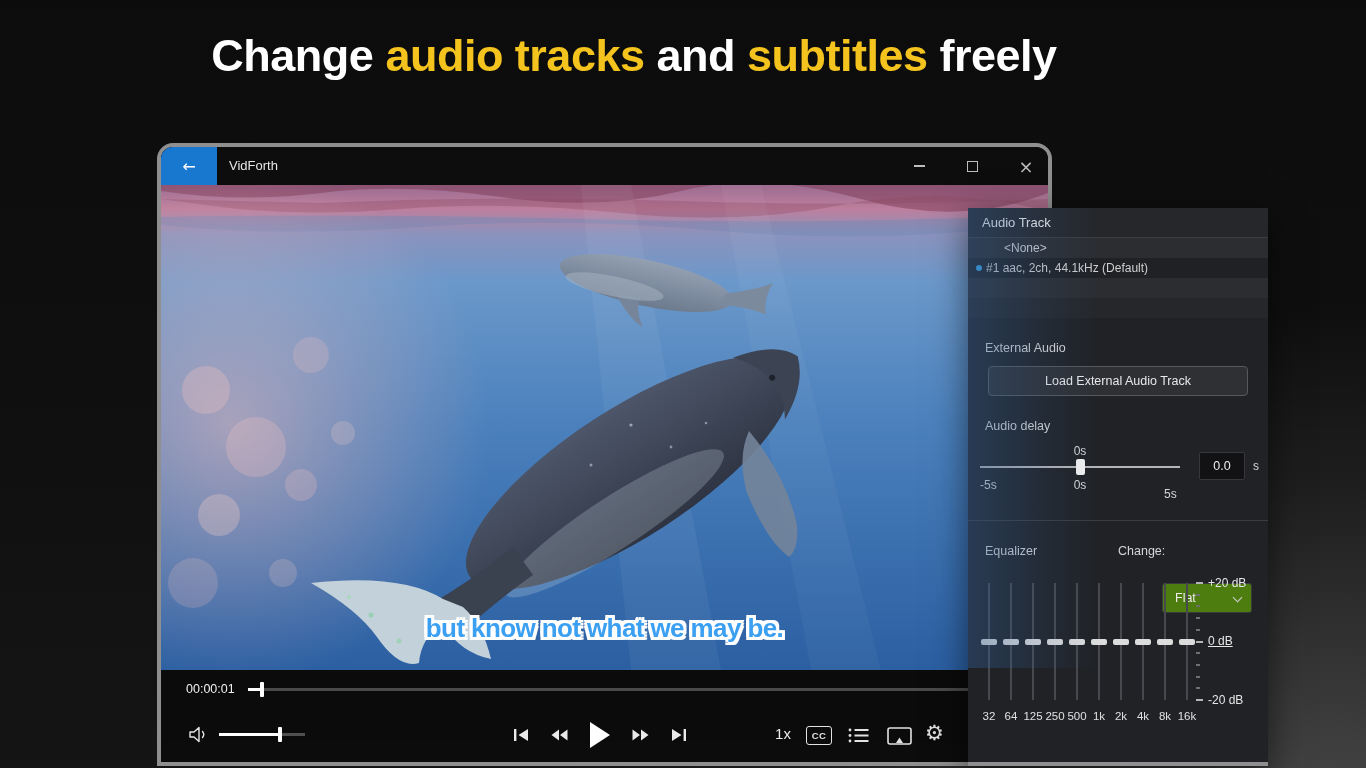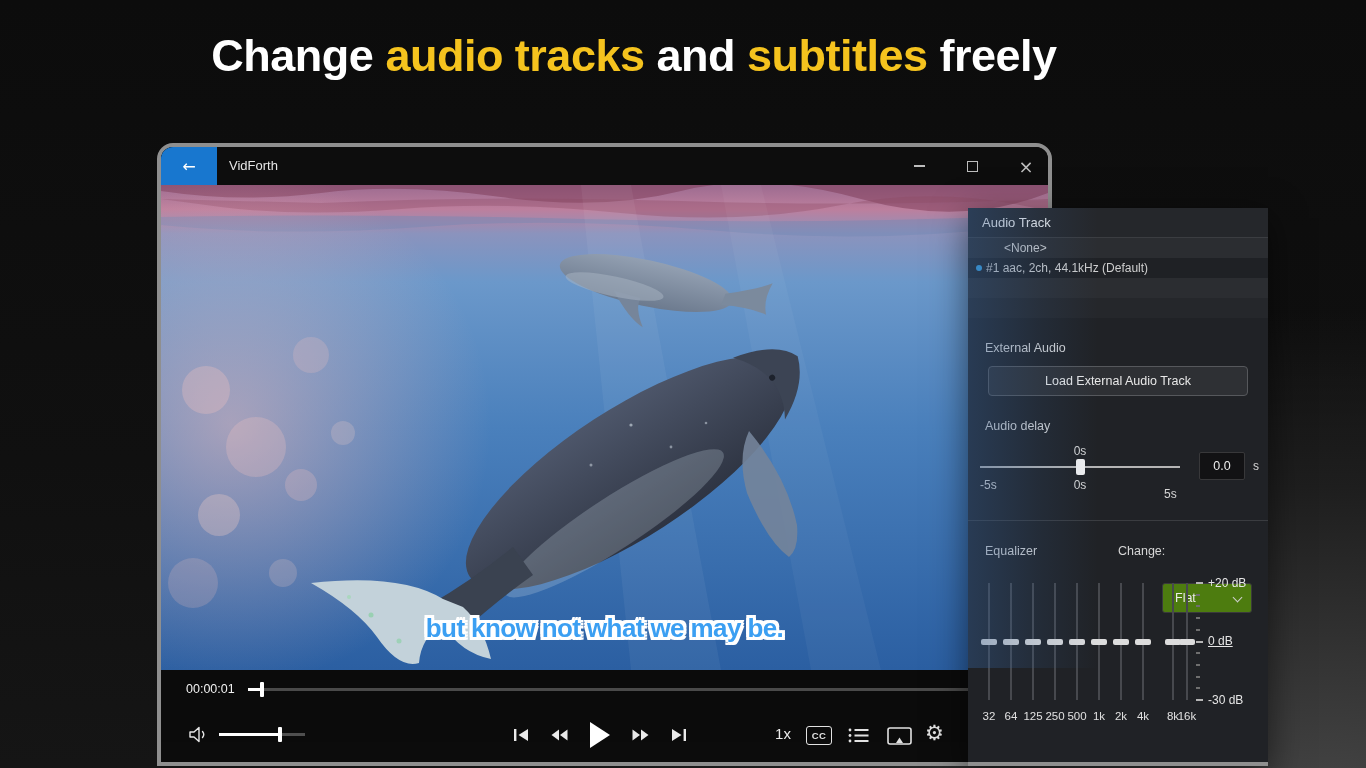--- a/index.html
+++ b/index.html
@@ -429,7 +429,7 @@
     </div>
   <span class="scale-top">+20 dB</span>
   <span class="scale-mid">0 dB</span>
-  <span class="scale-bottom">-30 dB</span>
+  <span class="scale-bottom">-20 dB</span>
 </aside>
 
 </body></html>

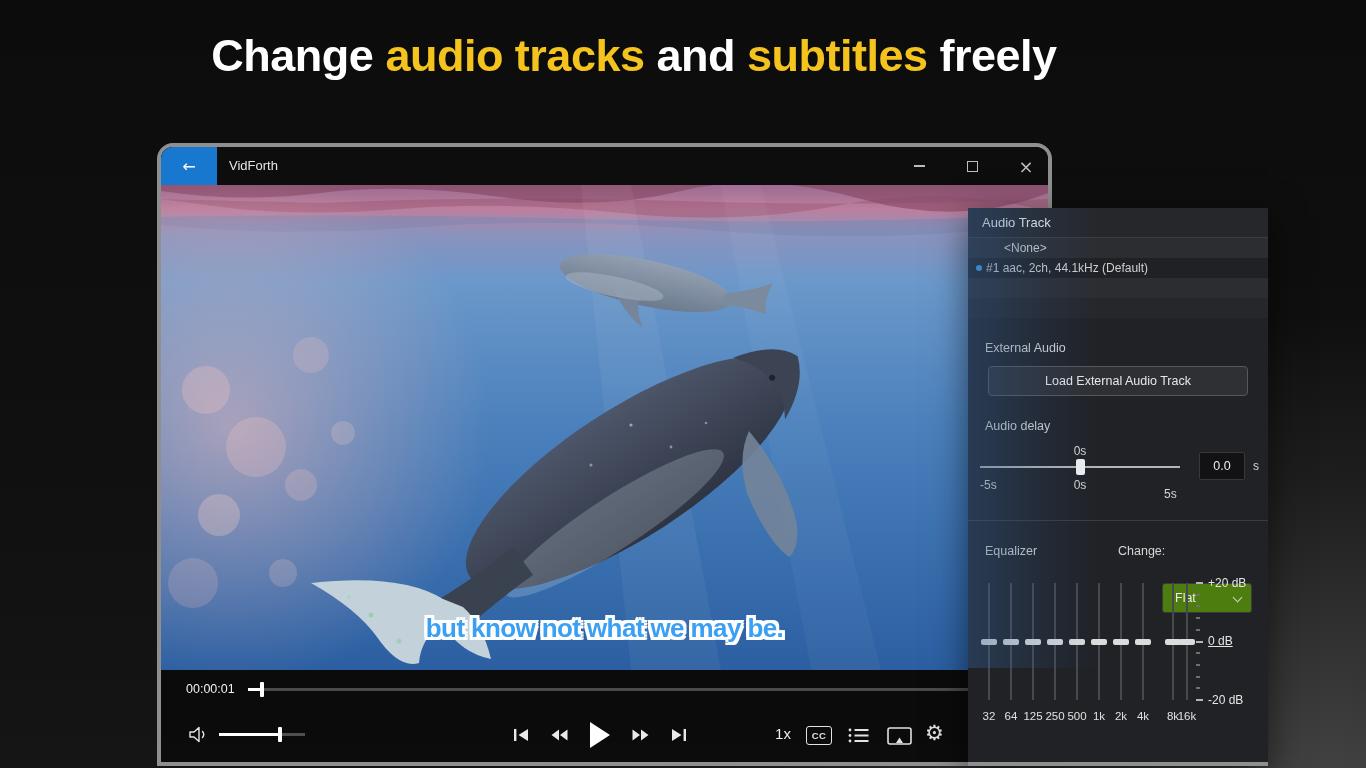--- a/index.html
+++ b/index.html
@@ -403,7 +403,7 @@
       <div class="eq-handle" style="top: 58.5px;"></div>
       <div class="eq-band-label">4k</div>
     </div>
-  <div class="eq-band" style="left:191px">
+  <div class="eq-band" style="left:183px">
       <div class="eq-rail"></div>
       <div class="eq-handle" style="top: 58.5px;"></div>
       <div class="eq-band-label">8k</div>

